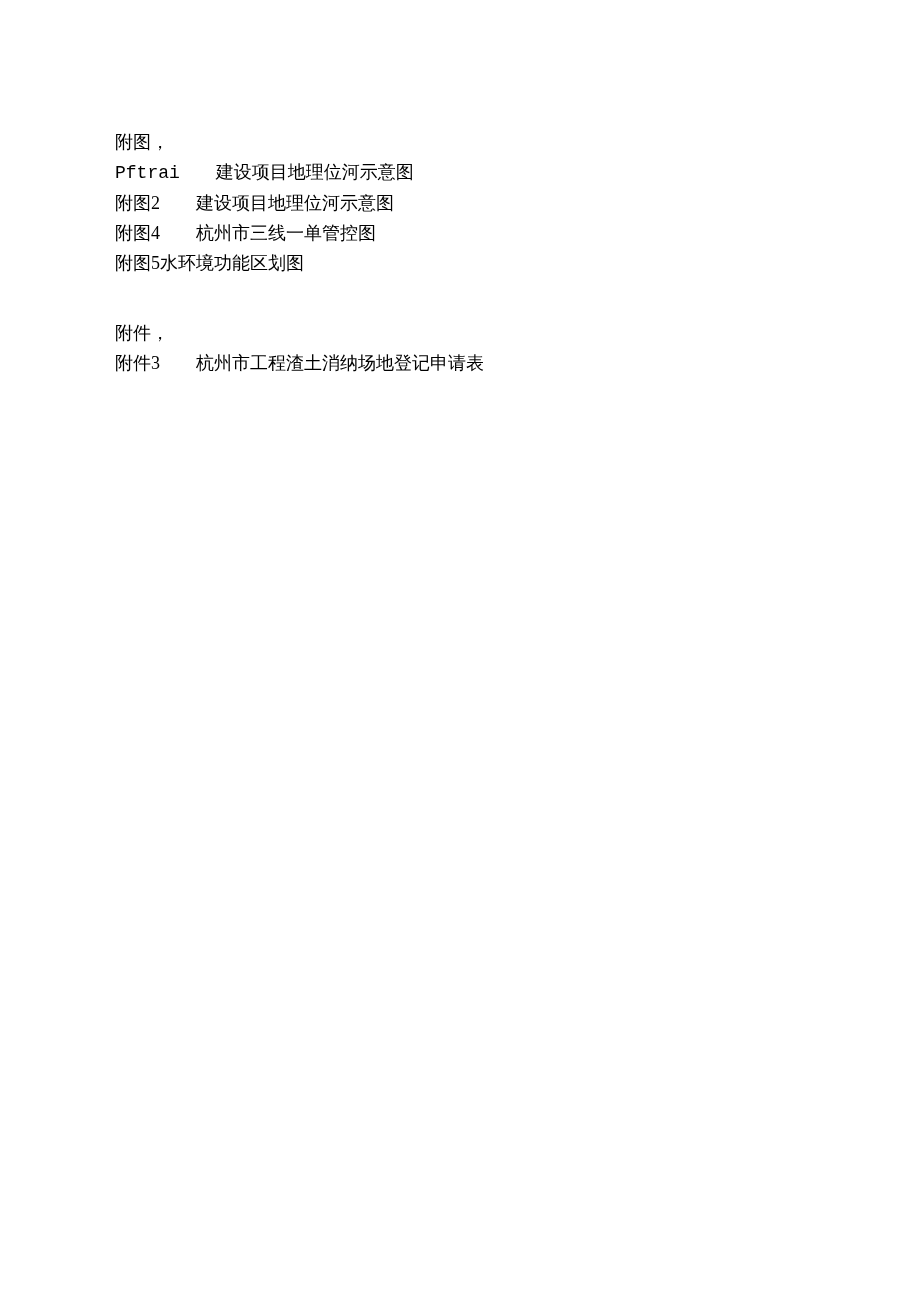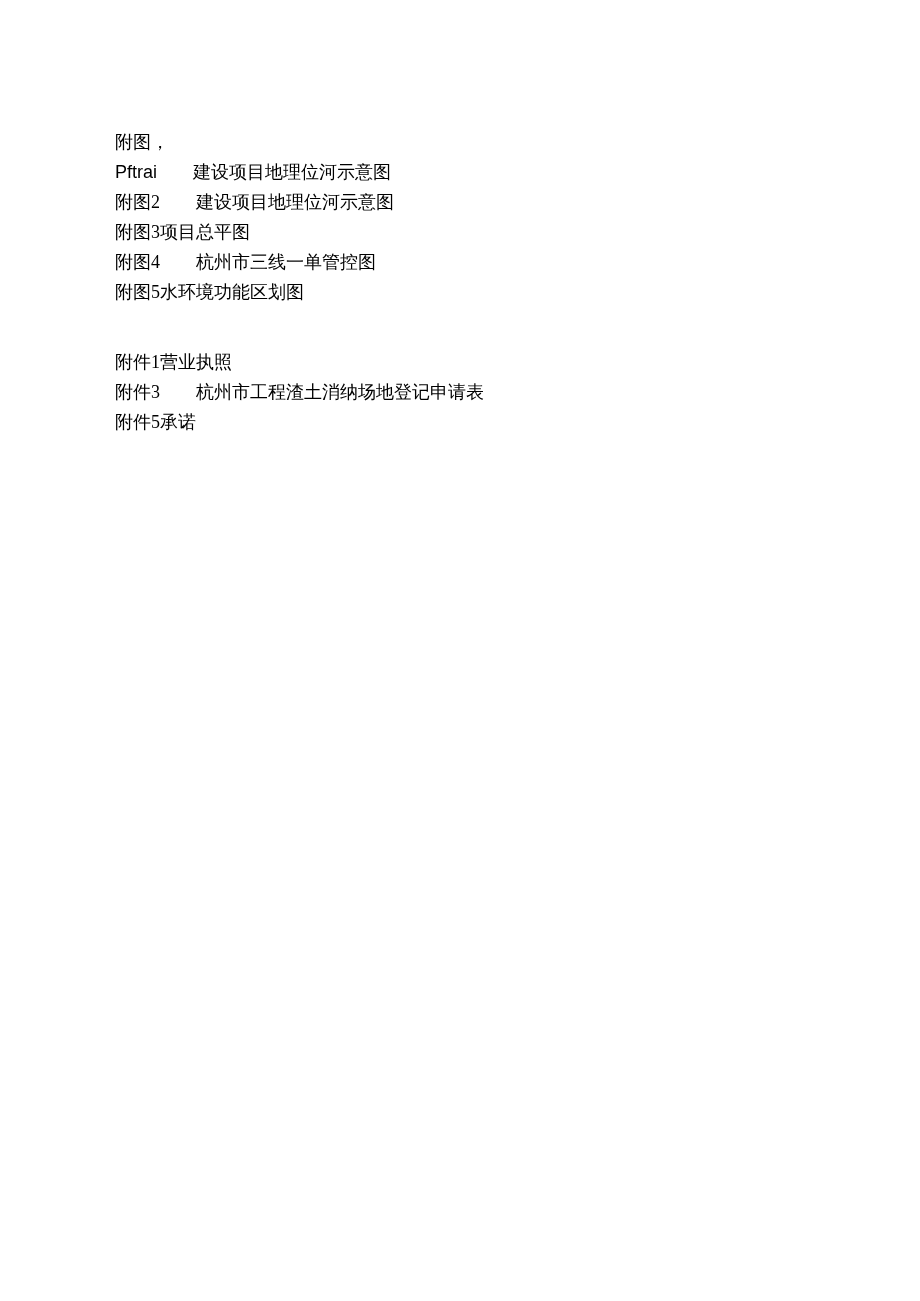--- a/index.html
+++ b/index.html
@@ -27,7 +27,7 @@
     height: 40px;
   }
   .latin {
-    font-family: Liberation Sans, sans-serif;
+    font-family: Liberation Mono, monospace;
   }
 </style>
 </head>

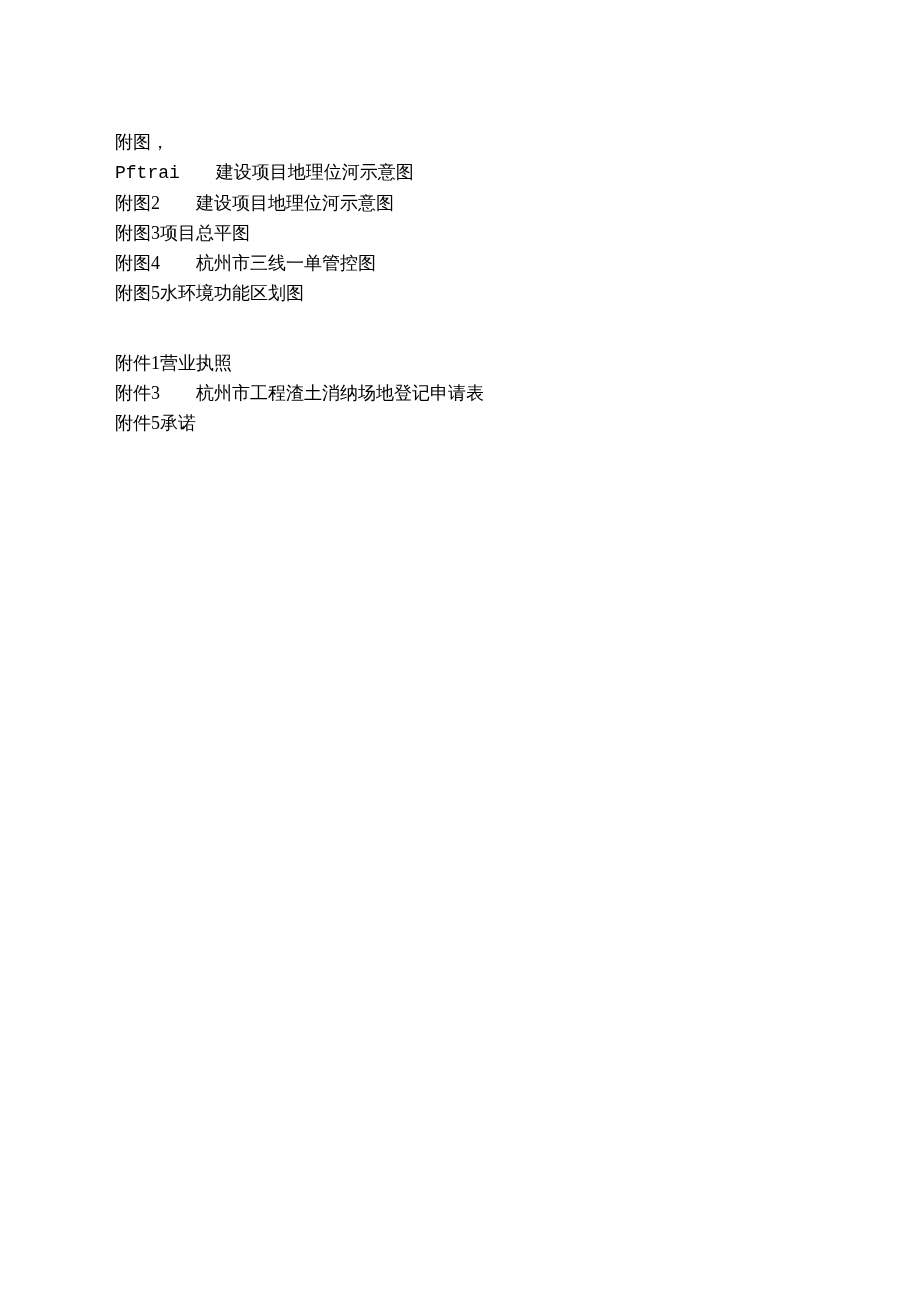--- a/index.html
+++ b/index.html
@@ -41,7 +41,6 @@
 
   <p class="line"><span>附图2</span><span>        </span><span>建设项目地理位河示意图</span></p>
 
-  <p class="line"><span>附图3</span><span></span><span>项目总平图</span></p>
 
   <p class="line"><span>附图4</span><span>        </span><span>杭州市三线一单管控图</span></p>
 

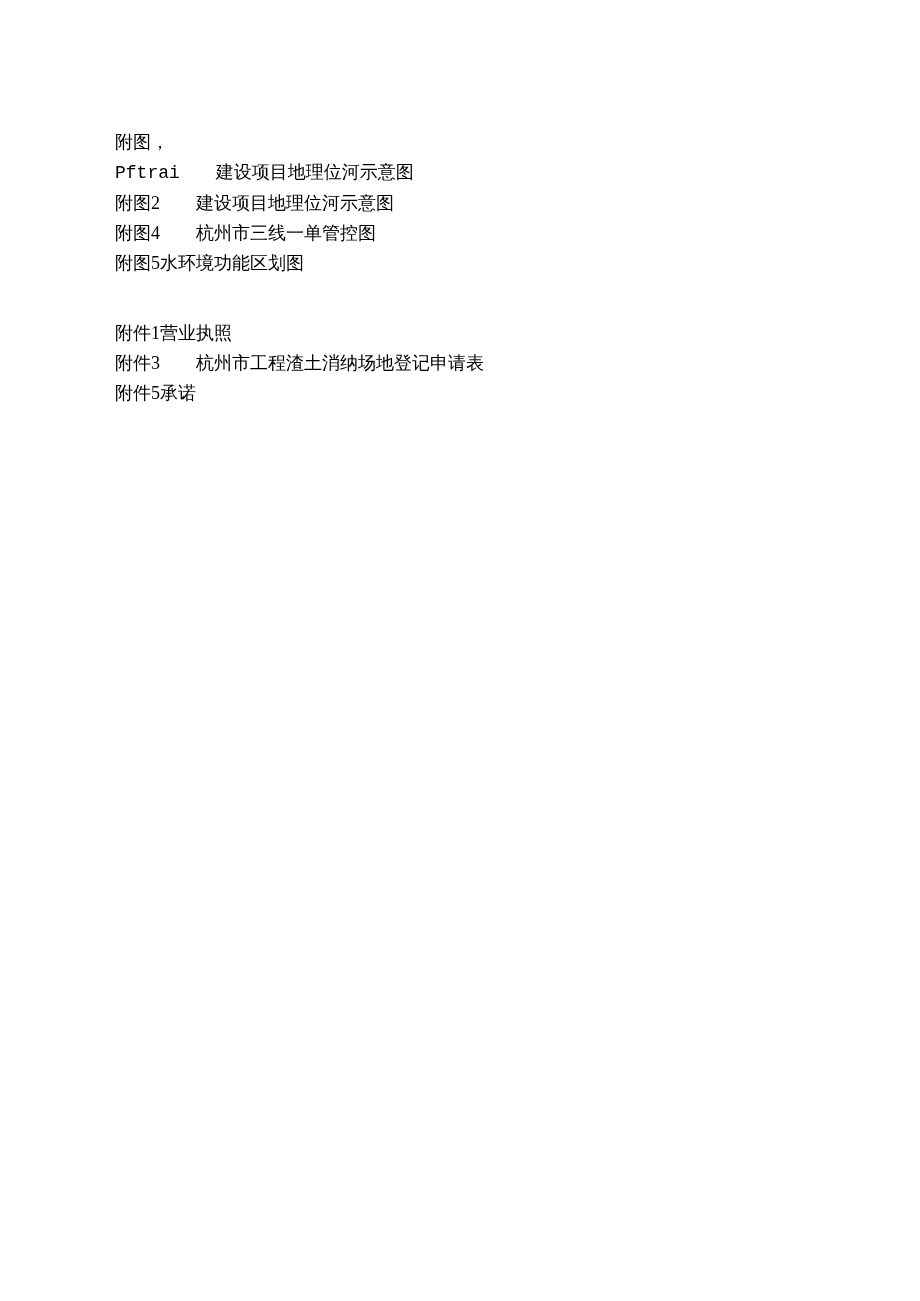--- a/index.html
+++ b/index.html
@@ -48,6 +48,7 @@
 
   <div class="spacer"></div>
 
+  <p class="line">附件，</p>
 
   <p class="line"><span>附件1</span><span></span><span>营业执照</span></p>
 

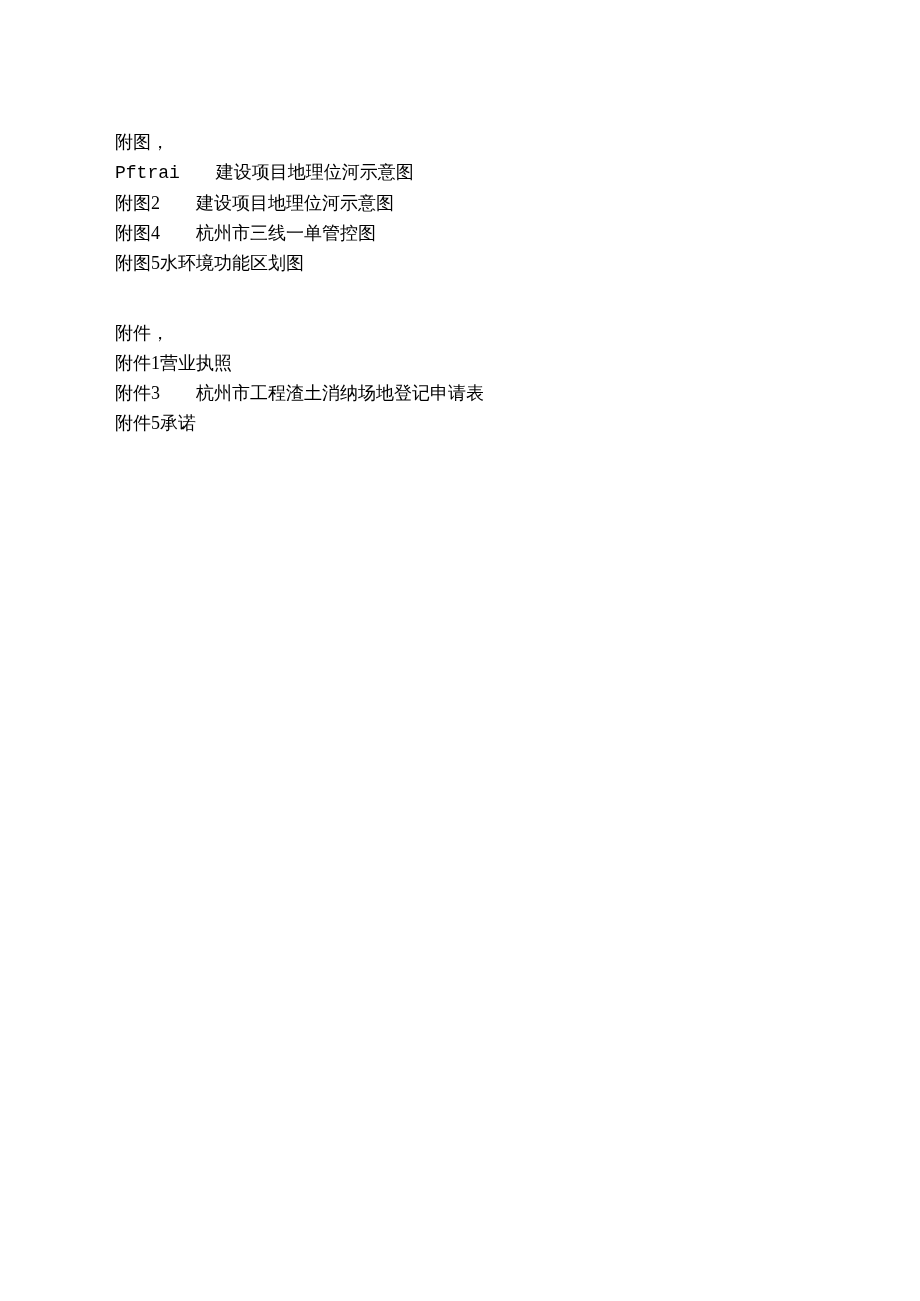--- a/index.html
+++ b/index.html
@@ -50,7 +50,6 @@
 
   <p class="line">附件，</p>
 
-  <p class="line"><span>附件1</span><span></span><span>营业执照</span></p>
 
 
   <p class="line"><span>附件3</span><span>        </span><span>杭州市工程渣土消纳场地登记申请表</span></p>

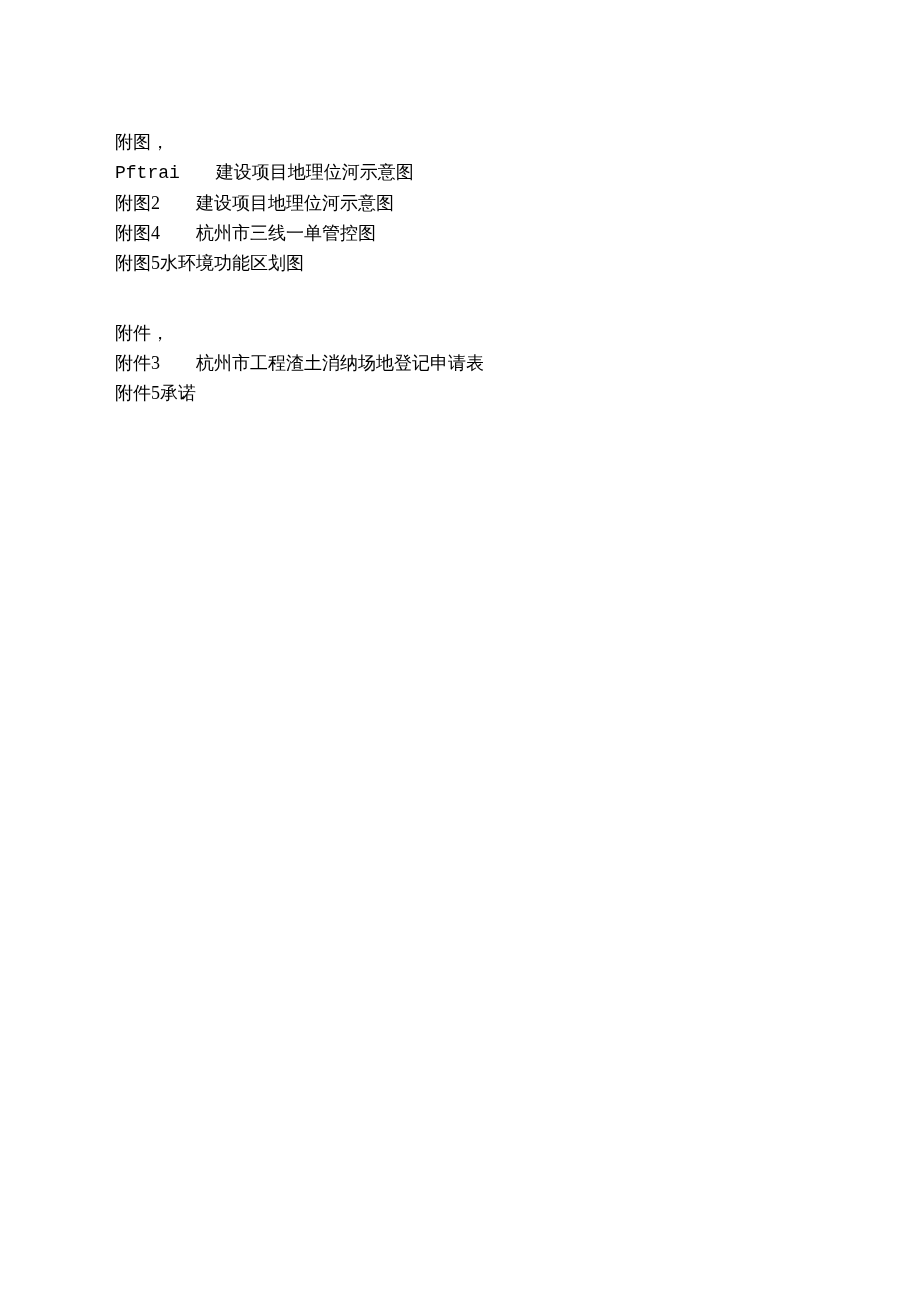--- a/index.html
+++ b/index.html
@@ -55,7 +55,6 @@
   <p class="line"><span>附件3</span><span>        </span><span>杭州市工程渣土消纳场地登记申请表</span></p>
 
 
-  <p class="line"><span>附件5</span><span></span><span>承诺</span></p>
 
 </div>
 

